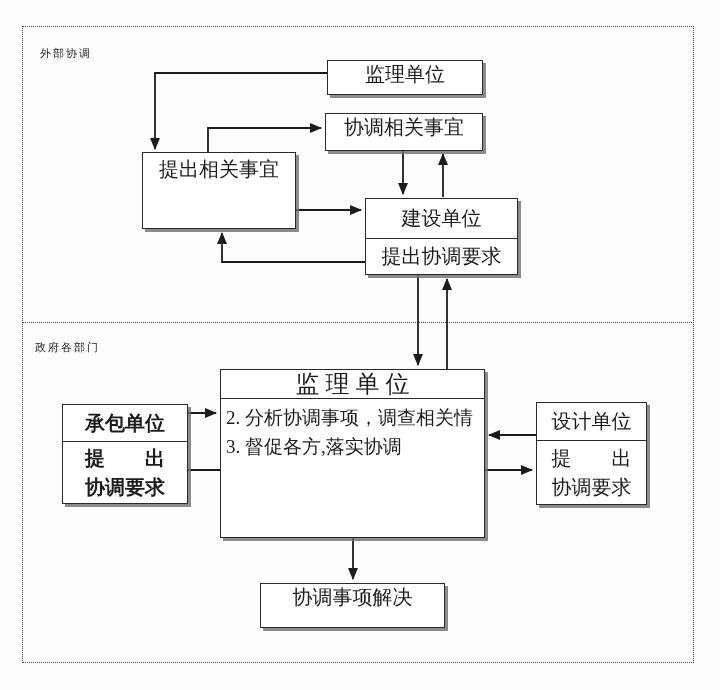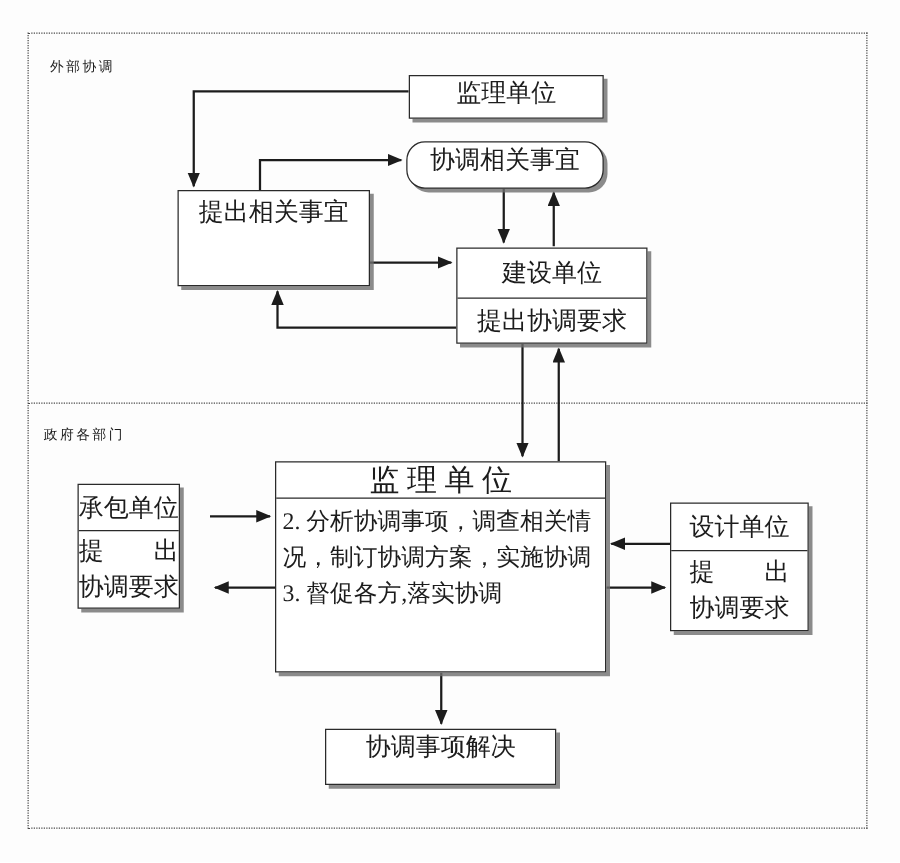--- a/index.html
+++ b/index.html
@@ -32,7 +32,7 @@
   .cell.top{border-bottom:1.5px solid #2a2a2a;}
   .cell.multi{flex-direction:column;justify-content:center;line-height:29px;}
   .node-ext-supervision{left:327px;top:60px;width:156px;height:35px;}
-  .node-ext-matters{left:325px;top:113px;width:158px;height:38px;border-radius:15px;}
+  .node-ext-matters{left:325px;top:113px;width:158px;height:38px;}
   .node-government{left:142px;top:152px;width:154px;height:77px;}
   .node-government .cell.top{height:43px;}
   .node-government .cell.bottom{height:32px;}

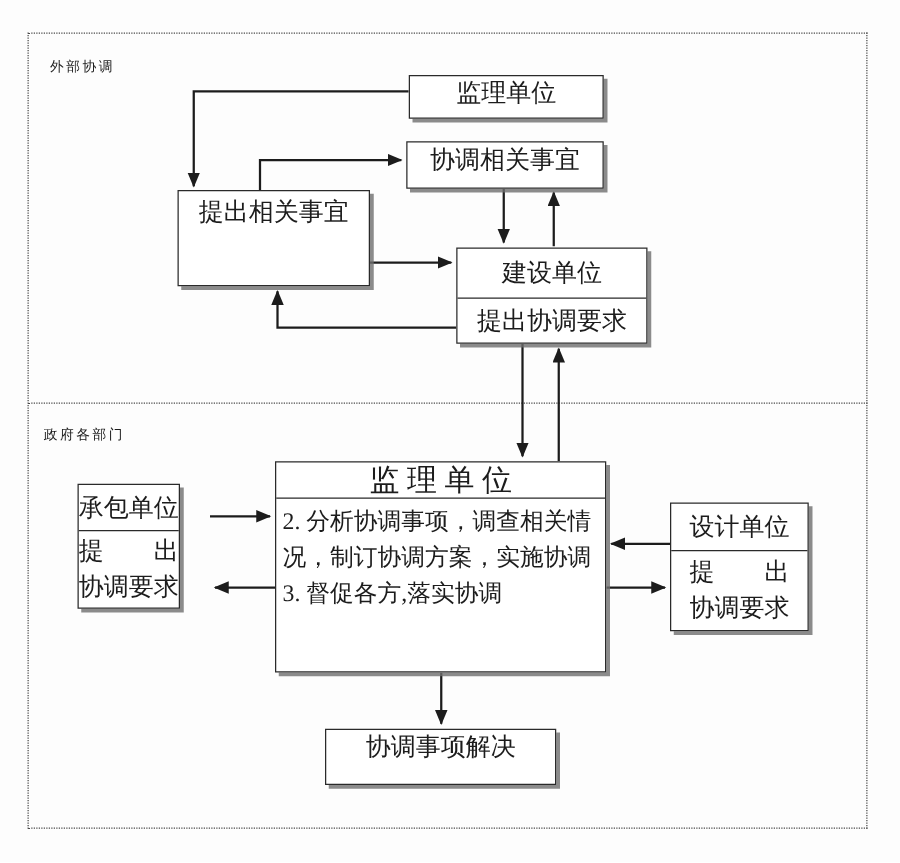--- a/index.html
+++ b/index.html
@@ -43,7 +43,7 @@
   .node-int-supervision .cell.top{height:29px;font-size:24px;}
   .list{padding:4px 2px 0 5px;}
   .list-line{font-size:19px;line-height:29px;white-space:nowrap;}
-  .node-contractor{left:62px;top:387px;width:82px;height:100px;}
+  .node-contractor{left:62px;top:404px;width:126px;height:100px;font-weight:bold;}
   .node-contractor .cell.top{height:37px;}
   .node-contractor .cell.multi{height:61px;}
   .node-design{left:536px;top:402px;width:111px;height:103px;}

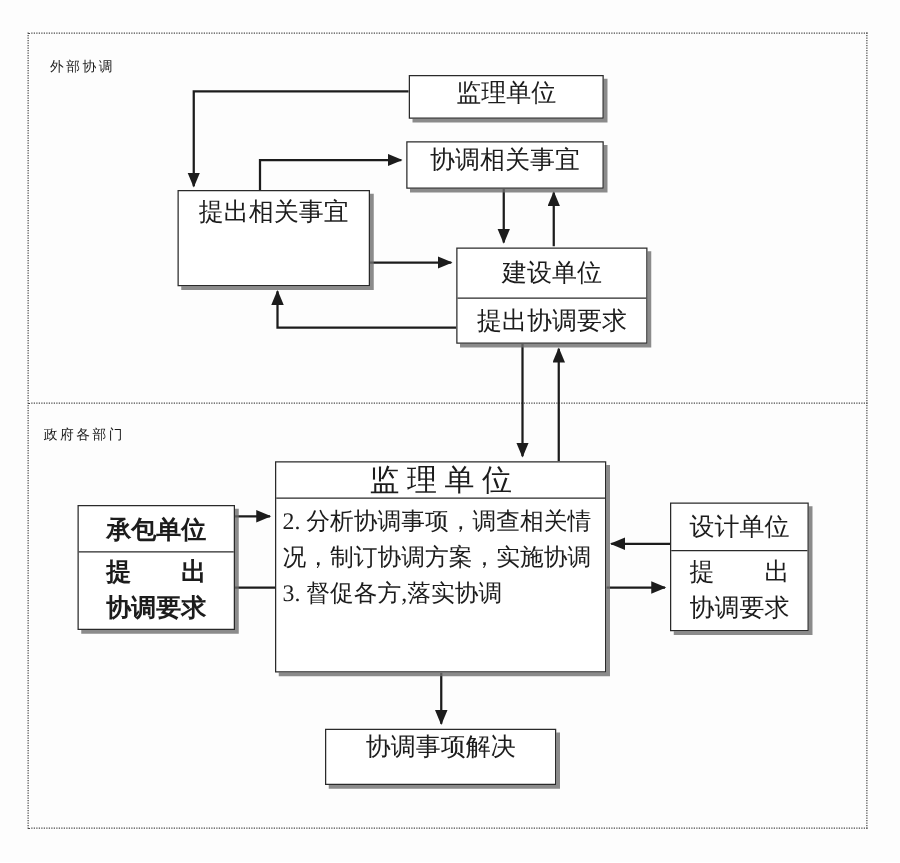--- a/index.html
+++ b/index.html
@@ -106,7 +106,6 @@
     <div class="cell top">监 理 单 位</div>
     <div class="list">
       <div class="list-line">2. 分析协调事项，调查相关情</div>
-      <div class="list-line">况，制订协调方案，实施协调</div>
       <div class="list-line">3. 督促各方,落实协调</div>
     </div>
   </div>

